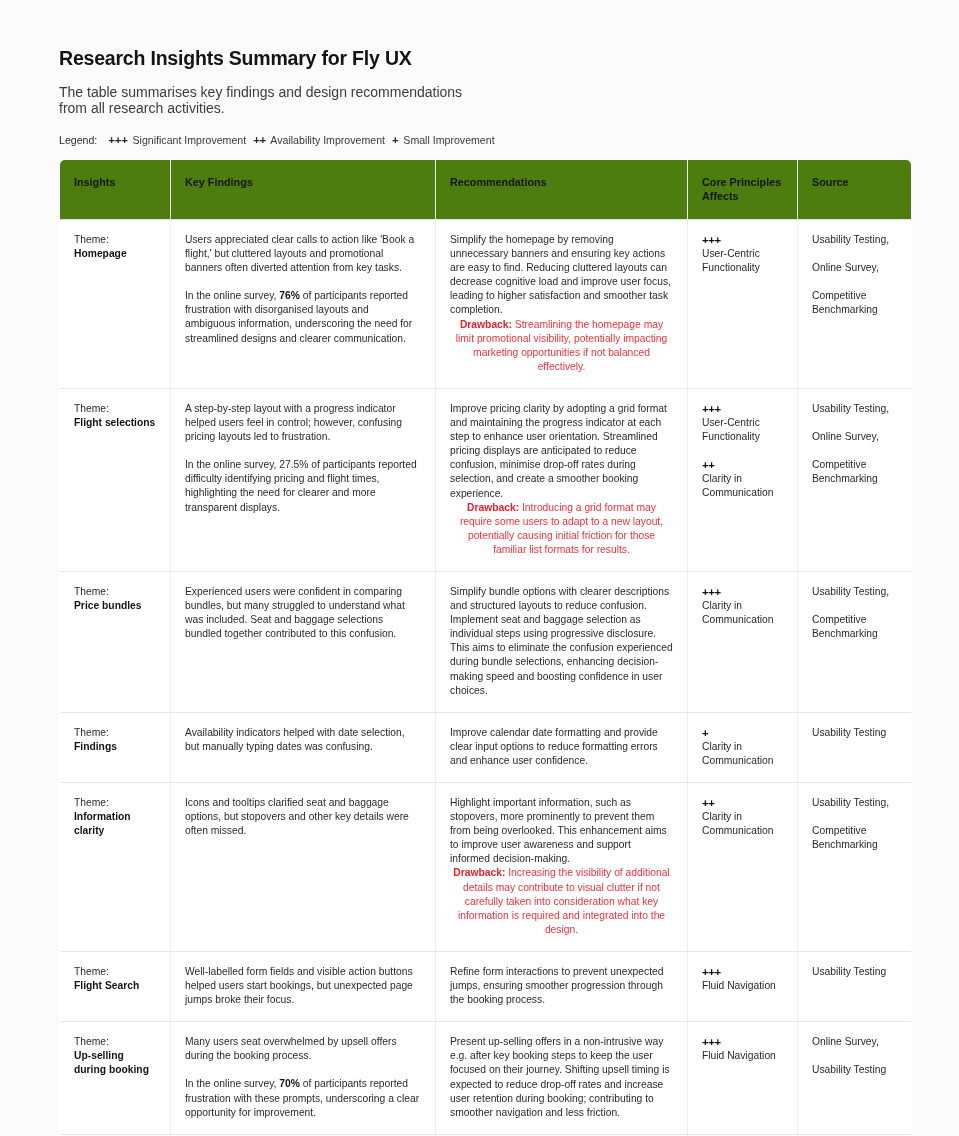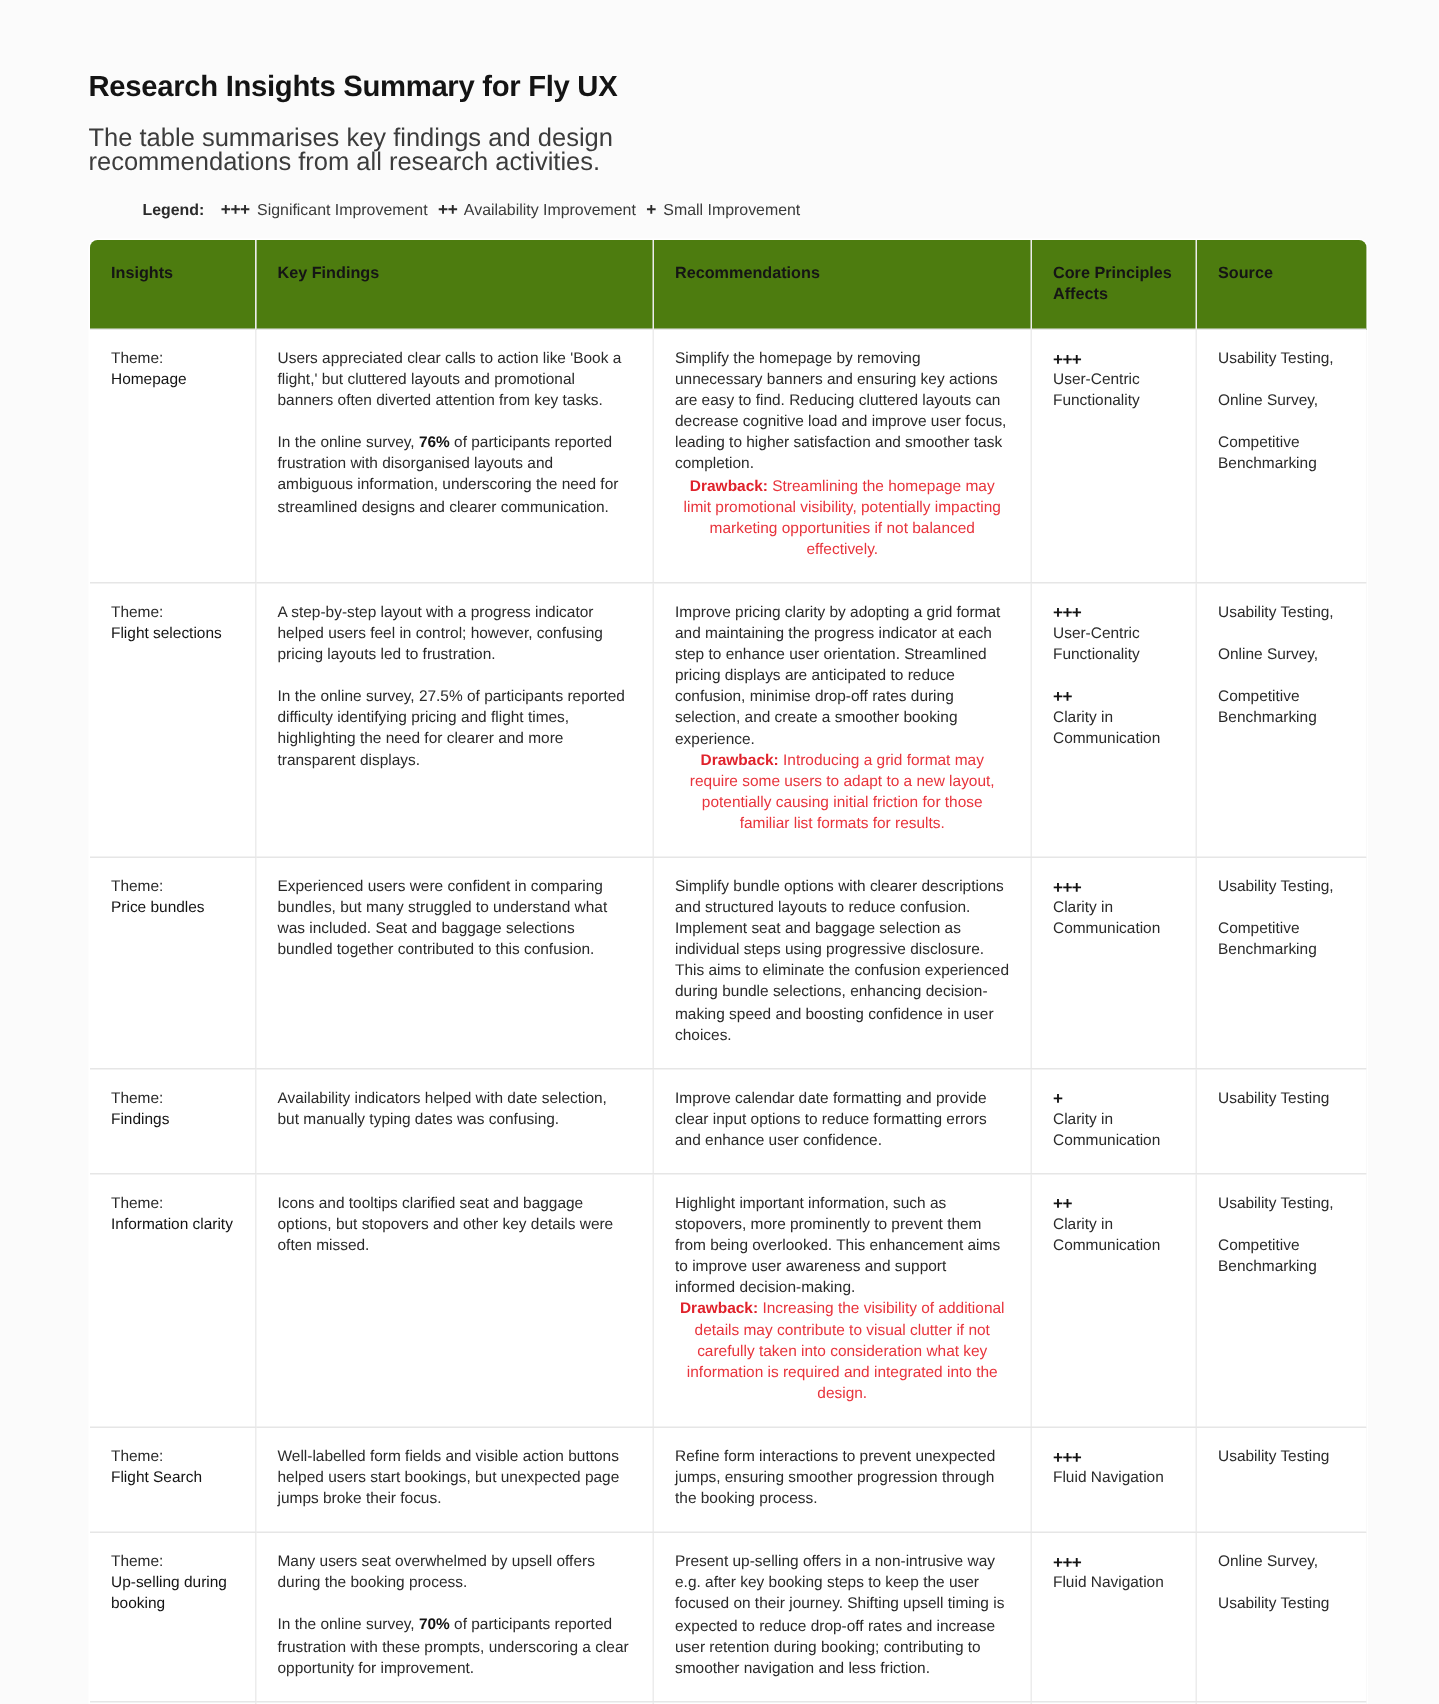--- a/index.html
+++ b/index.html
@@ -35,7 +35,7 @@
     color: #141414;
   }
   .subtitle {
-    font-size: 17px;
+    font-size: 14px;
     line-height: 16px;
     color: #3c3c3c;
     margin: 0 0 18px 0;

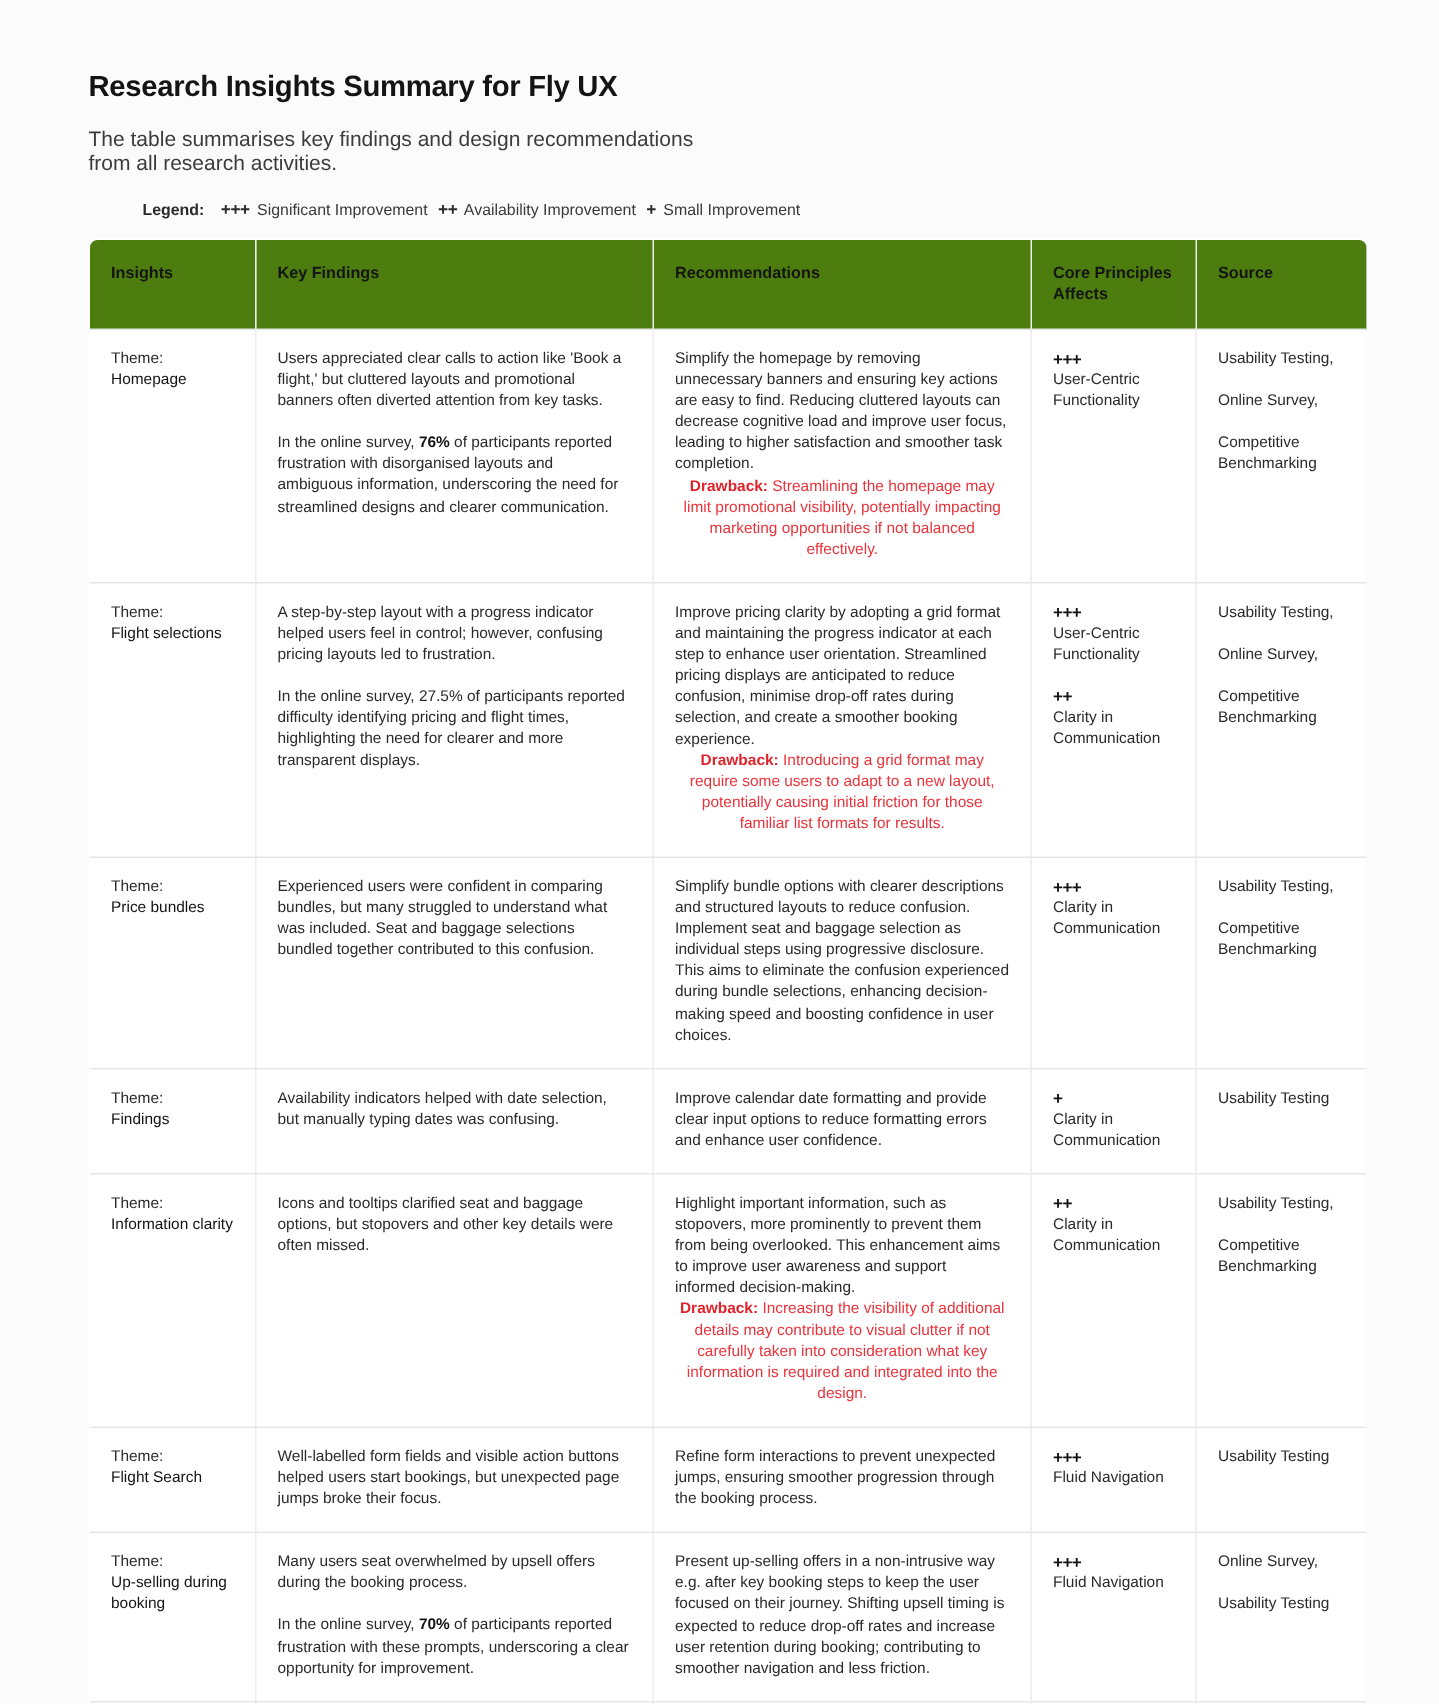--- a/index.html
+++ b/index.html
@@ -48,9 +48,8 @@
     white-space: nowrap;
   }
   .legend .legend-label {
-    font-weight: bold;
+    font-weight: normal;
     margin-right: 4px;
-    margin-left: 36px;
   }
   .legend .sym {
     font-weight: bold;

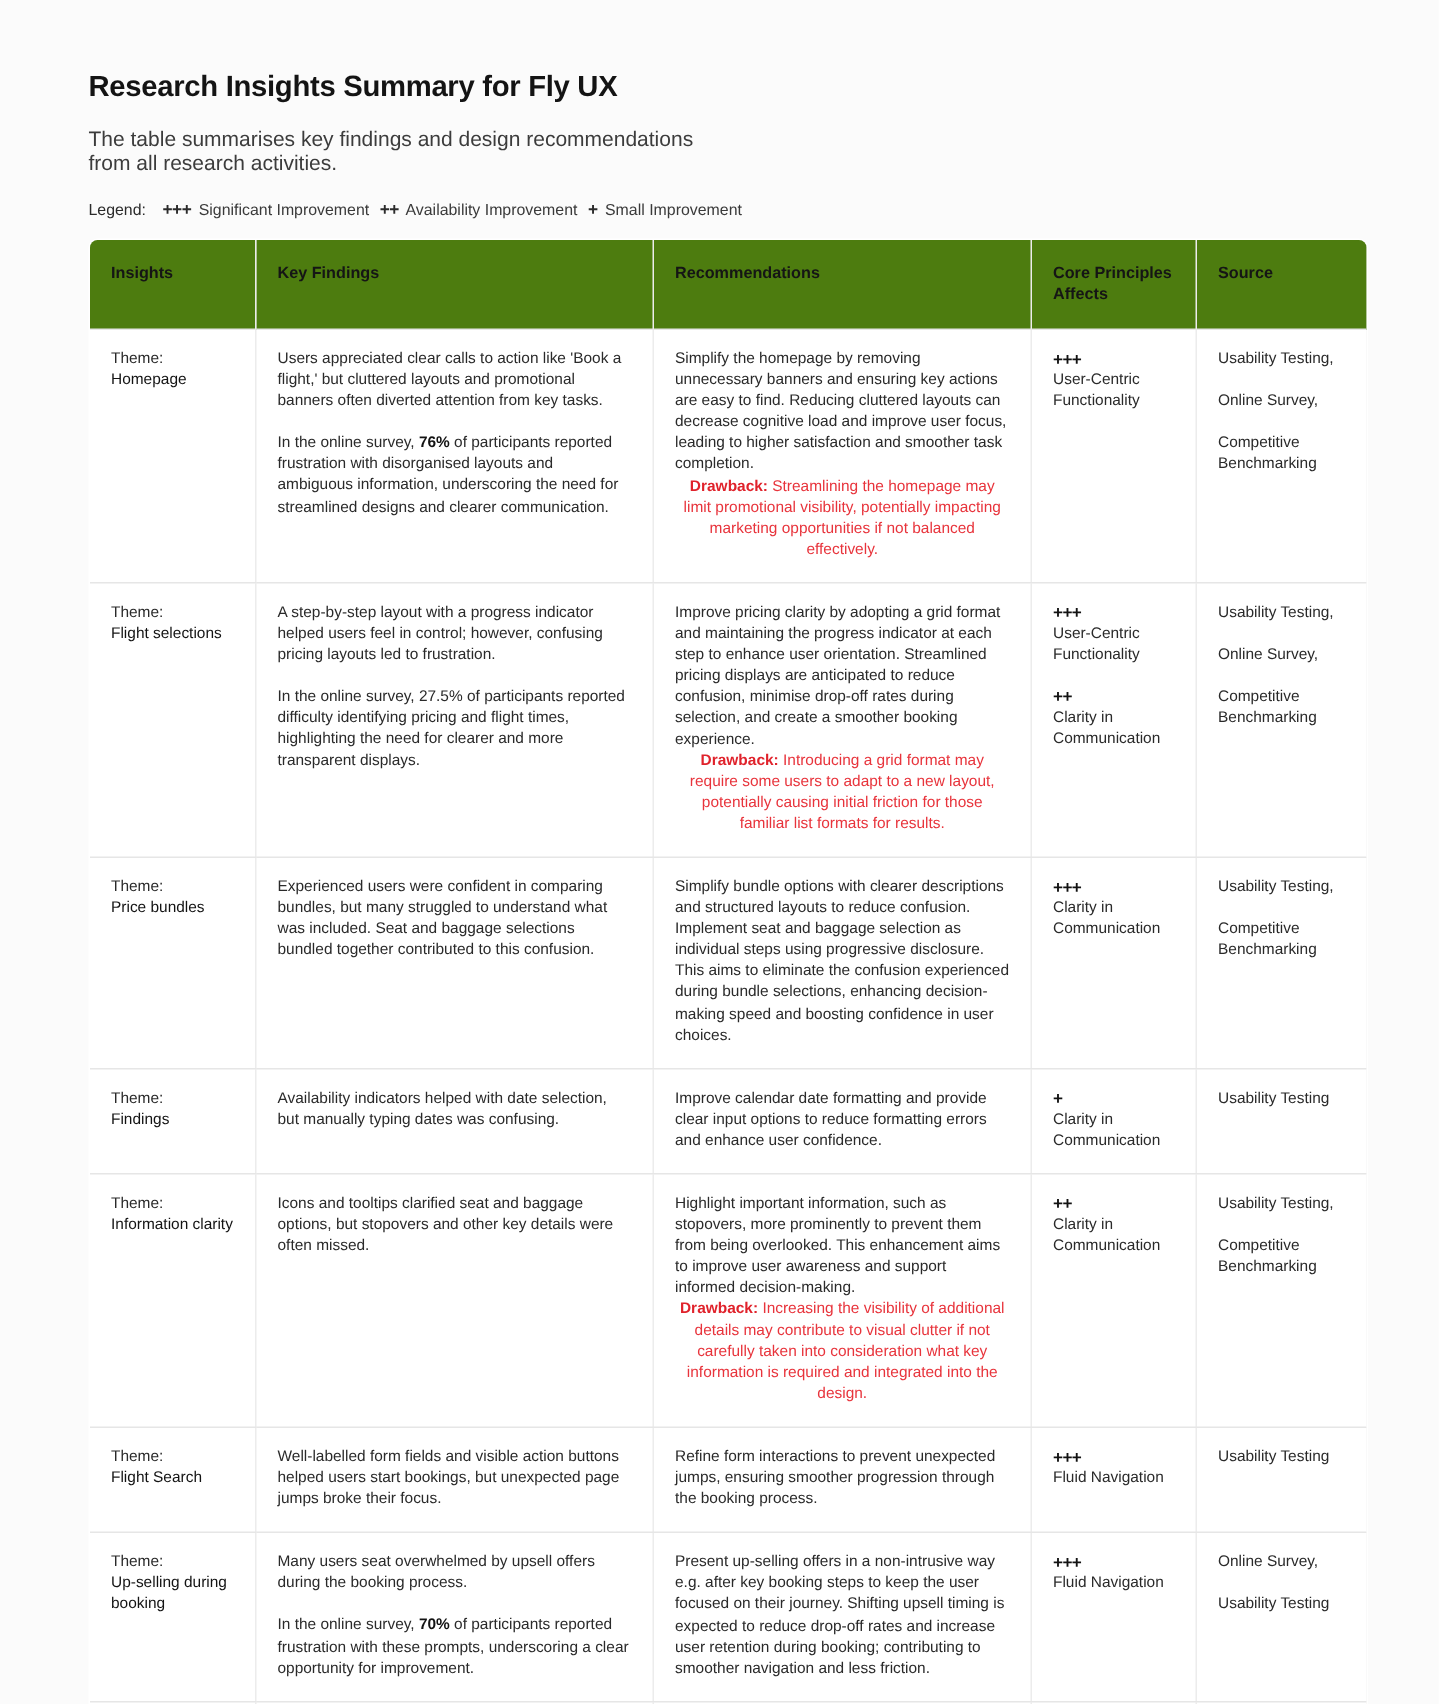--- a/index.html
+++ b/index.html
@@ -101,7 +101,7 @@
   td { font-size: 10.3px; line-height: 14.1px; color: #2a2a2a; }
 
   .theme-label { color: #2a2a2a; }
-  .theme-name  { font-weight: normal; color: #131313; }
+  .theme-name  { font-weight: bold; color: #131313; }
 
   .para { margin: 0; }
   .para + .para { margin-top: 14px; }

